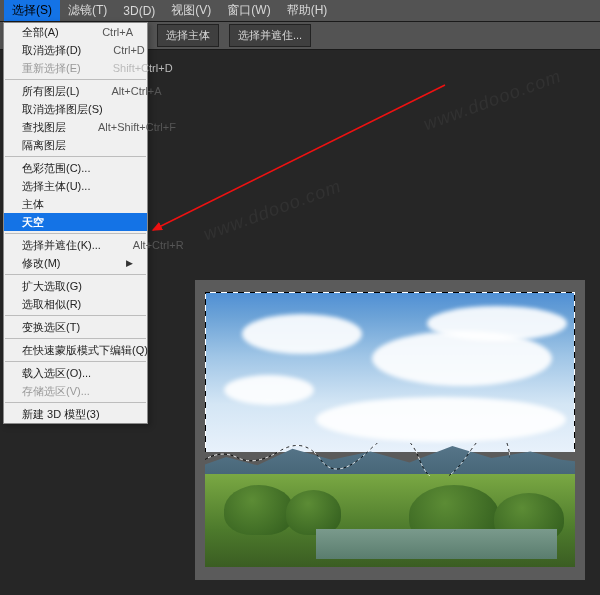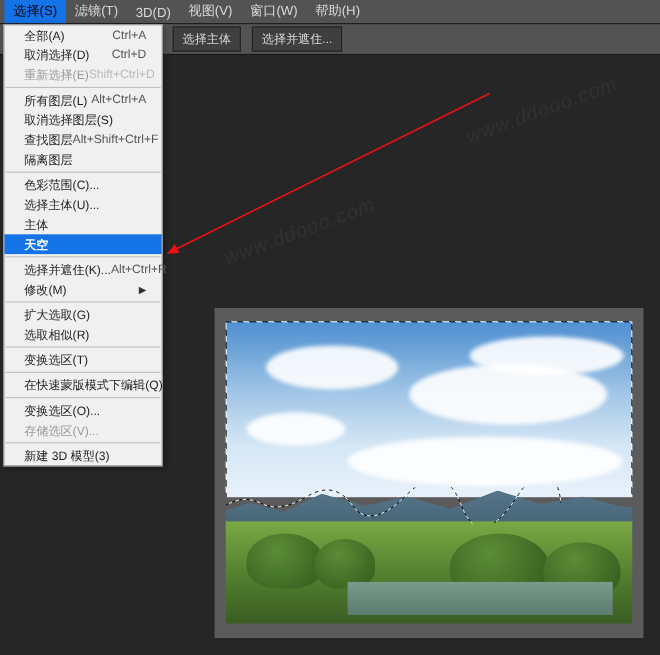--- a/index.html
+++ b/index.html
@@ -15,7 +15,7 @@
   .work { position: absolute; left: 0; top: 50px; right: 0; bottom: 0; background: #262626; }
   
   .dropdown { position: absolute; left: 3px; top: 22px; width: 145px; background: #f0f0f0; border: 1px solid #8a8a8a; box-shadow: 2px 2px 6px rgba(0,0,0,.3); font-size: 11px; color: #222; z-index: 10; }
-  .dd-row { display: flex; justify-content: space-between; align-items: center; padding: 2px 14px 2px 18px; height: 18px; white-space: nowrap; }
+  .dd-row { display: flex; justify-content: space-between; align-items: center; padding: 2px 14px 2px 18px; height: 18px; white-space: nowrap; gap: 32px; }
   .dd-row.disabled { color: #999; }
   .dd-row.highlight { background: #1473e6; color: #fff; font-weight: bold; }
   .dd-sep { height: 1px; background: #bdbdbd; margin: 2px 1px; }

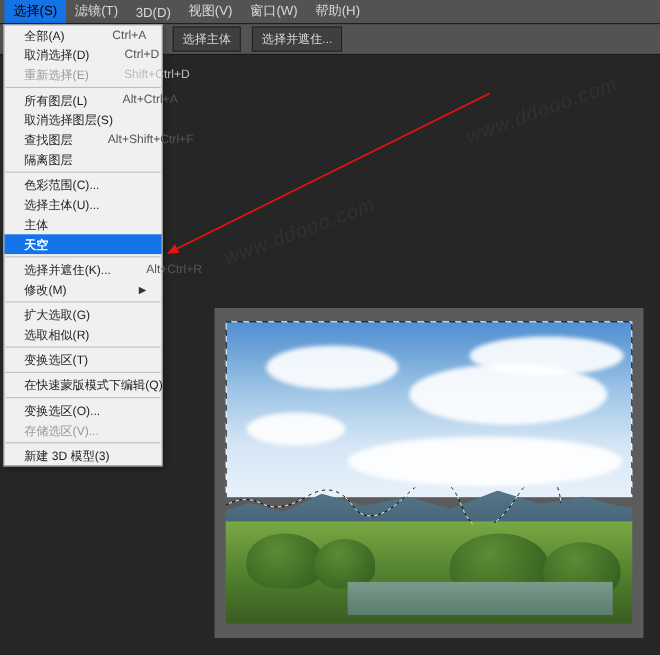--- a/index.html
+++ b/index.html
@@ -150,7 +150,7 @@
     </div>
     <div class="dd-sep"></div>
     <div class="dd-row">
-      <span>变换选区(O)...</span>
+      <span>载入选区(O)...</span>
     </div>
     <div class="dd-row disabled">
       <span>存储选区(V)...</span>

